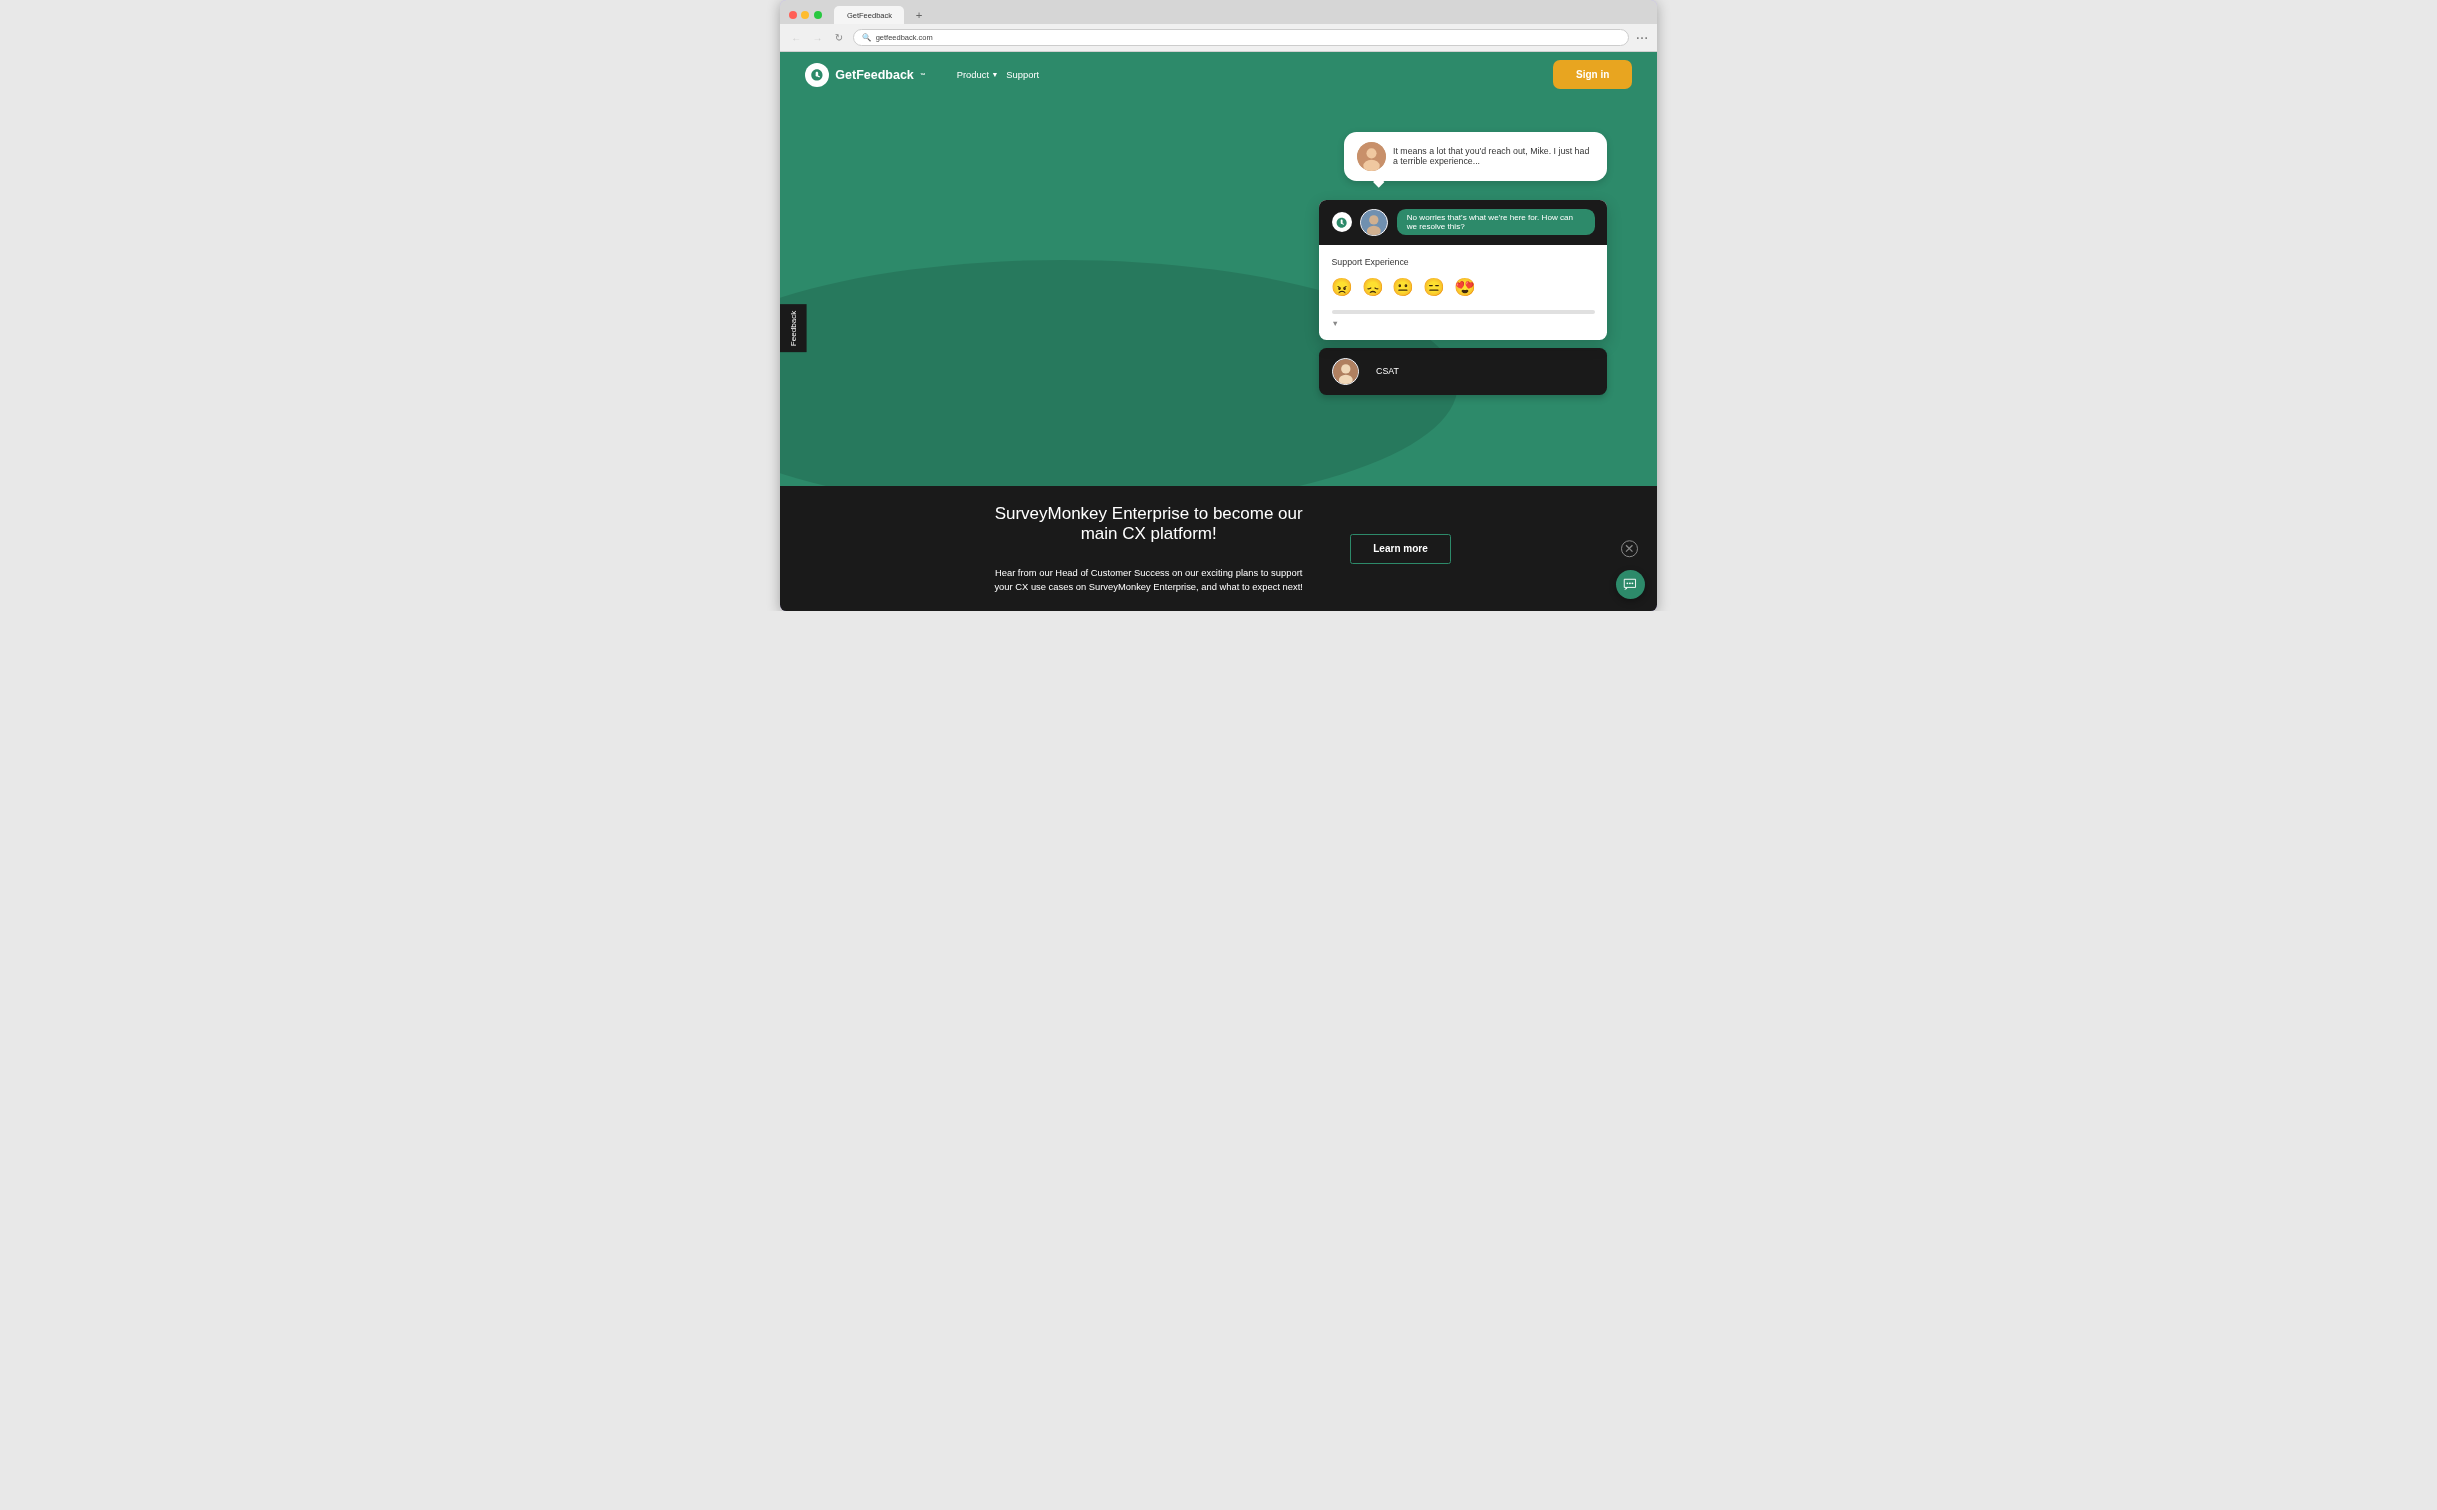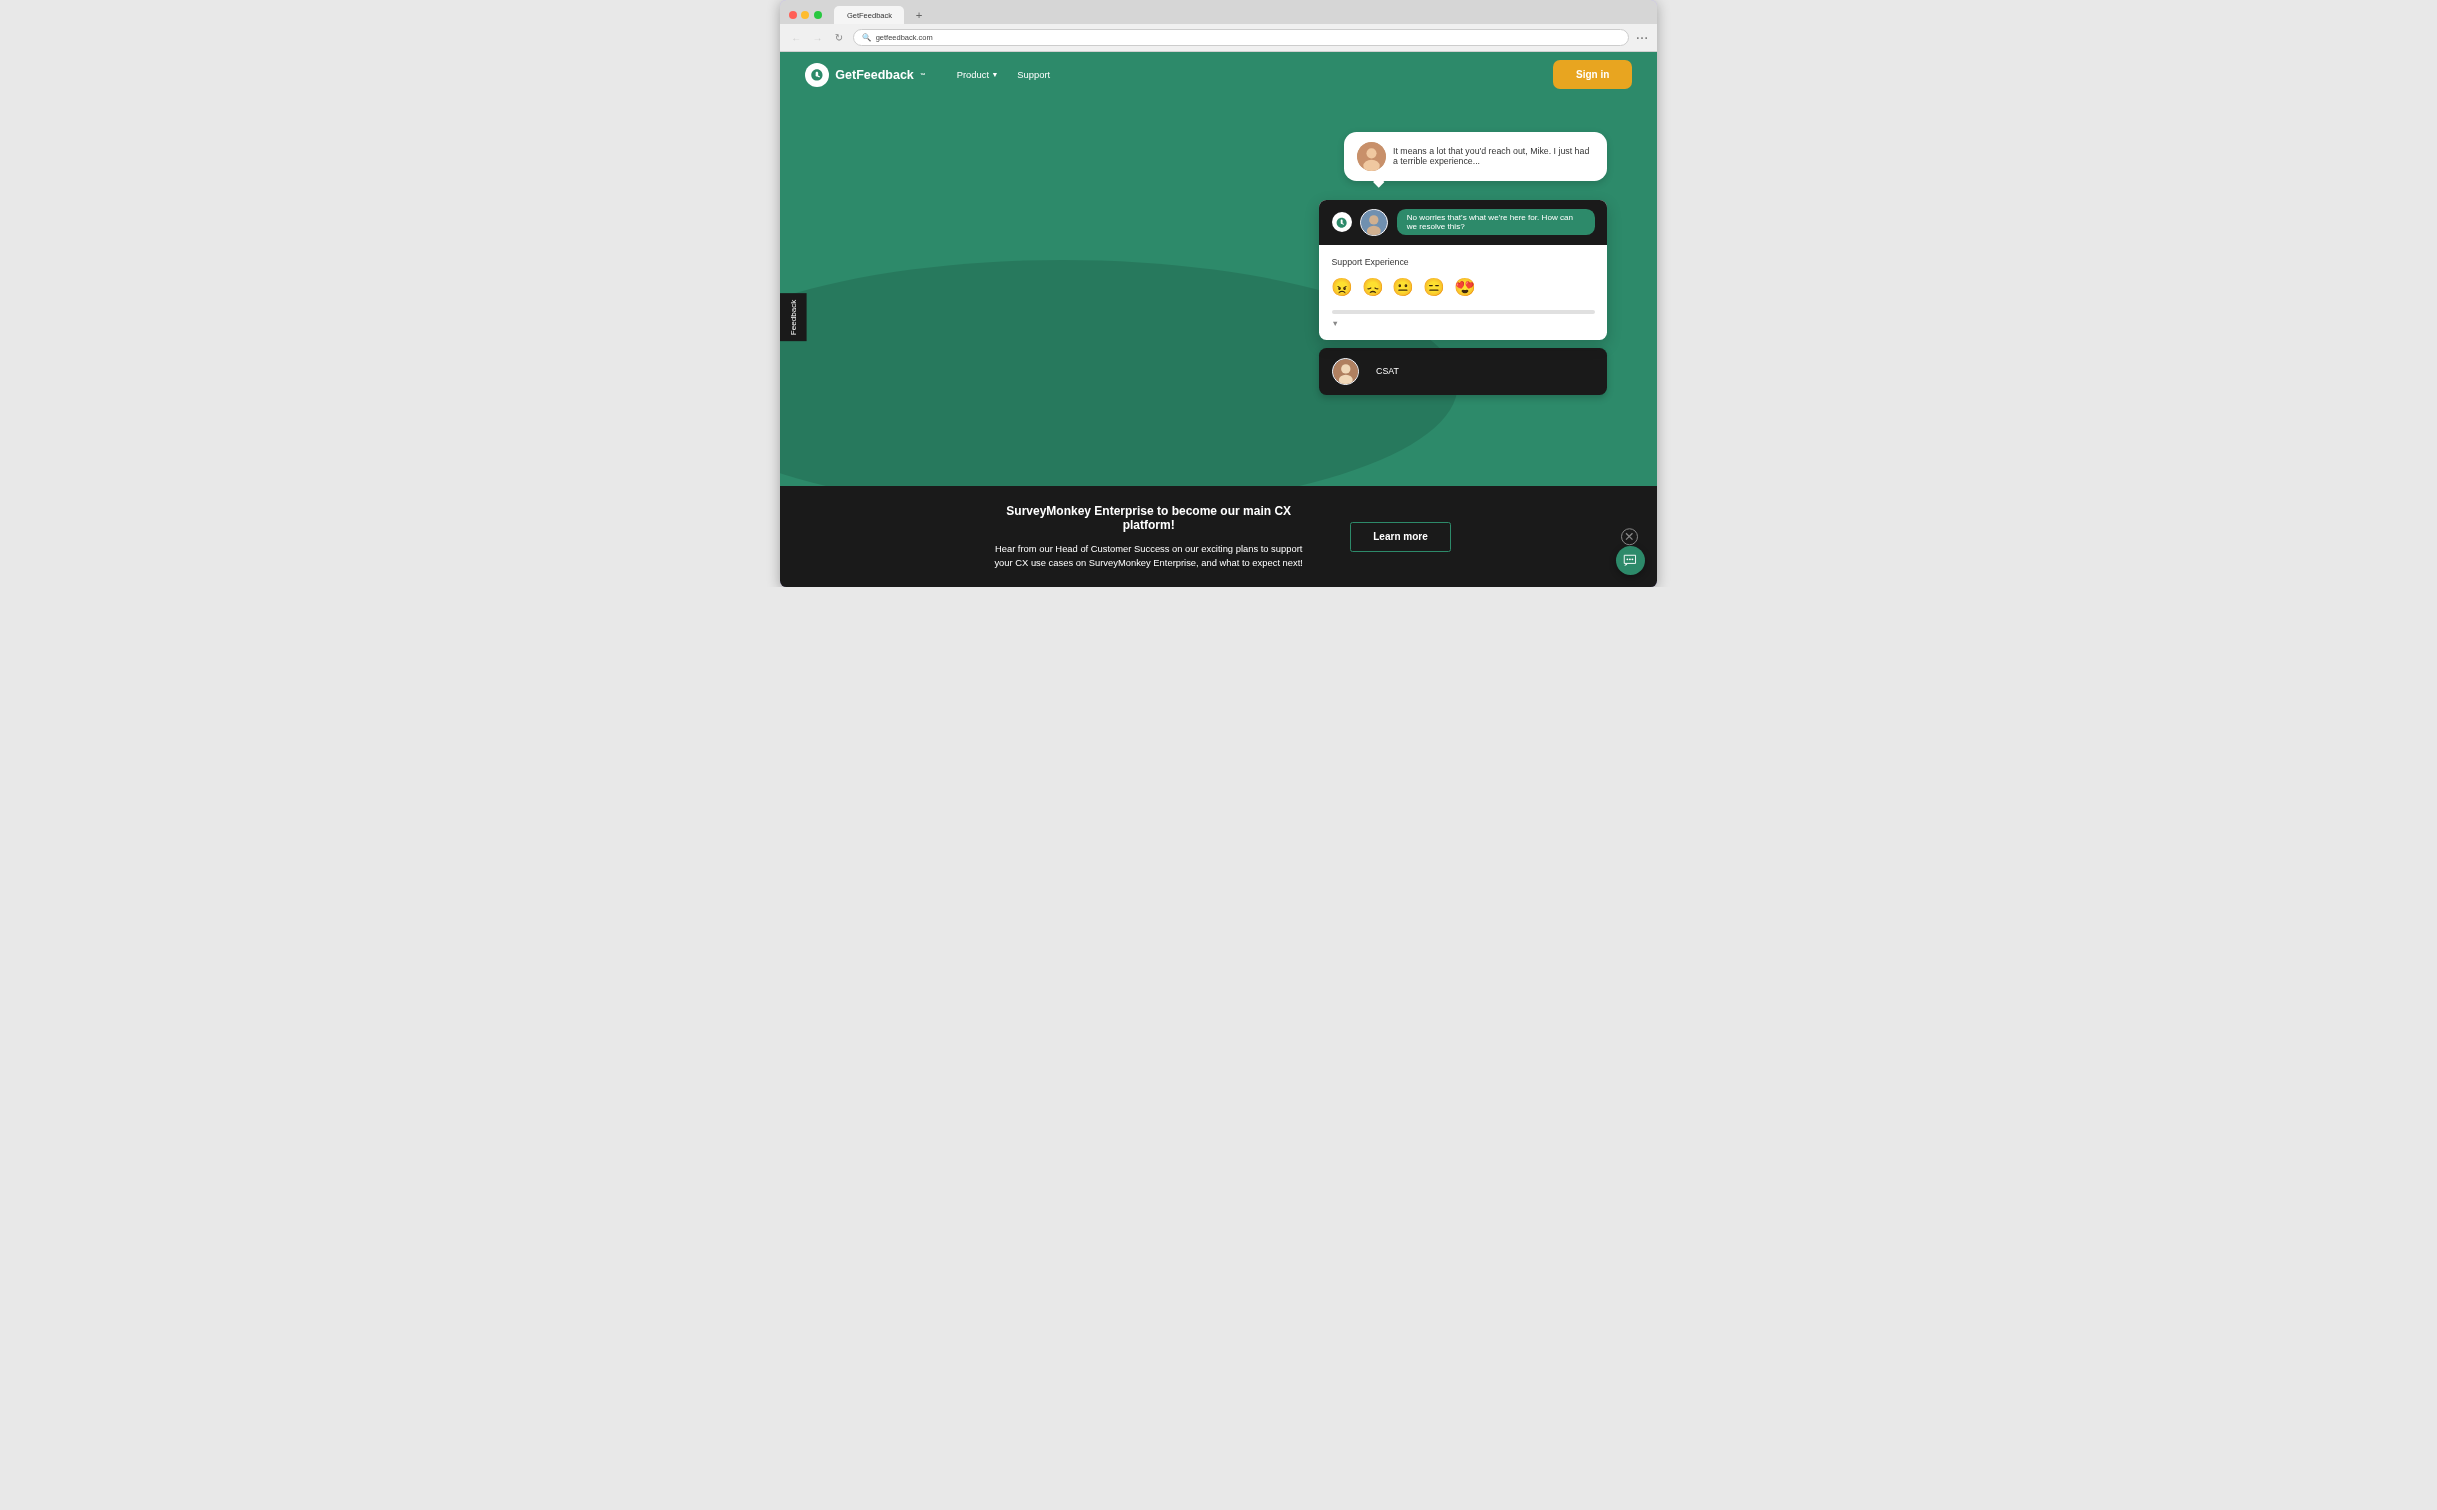--- a/index.html
+++ b/index.html
@@ -104,7 +104,7 @@
       font-size: 11.3px; font-weight: 900;
     }
     .nav-links {
-      display: flex; align-items: center; gap: 19px;
+      display: flex; align-items: center; gap: 8px;
       margin-left: 31px;
     }
     .nav-link {

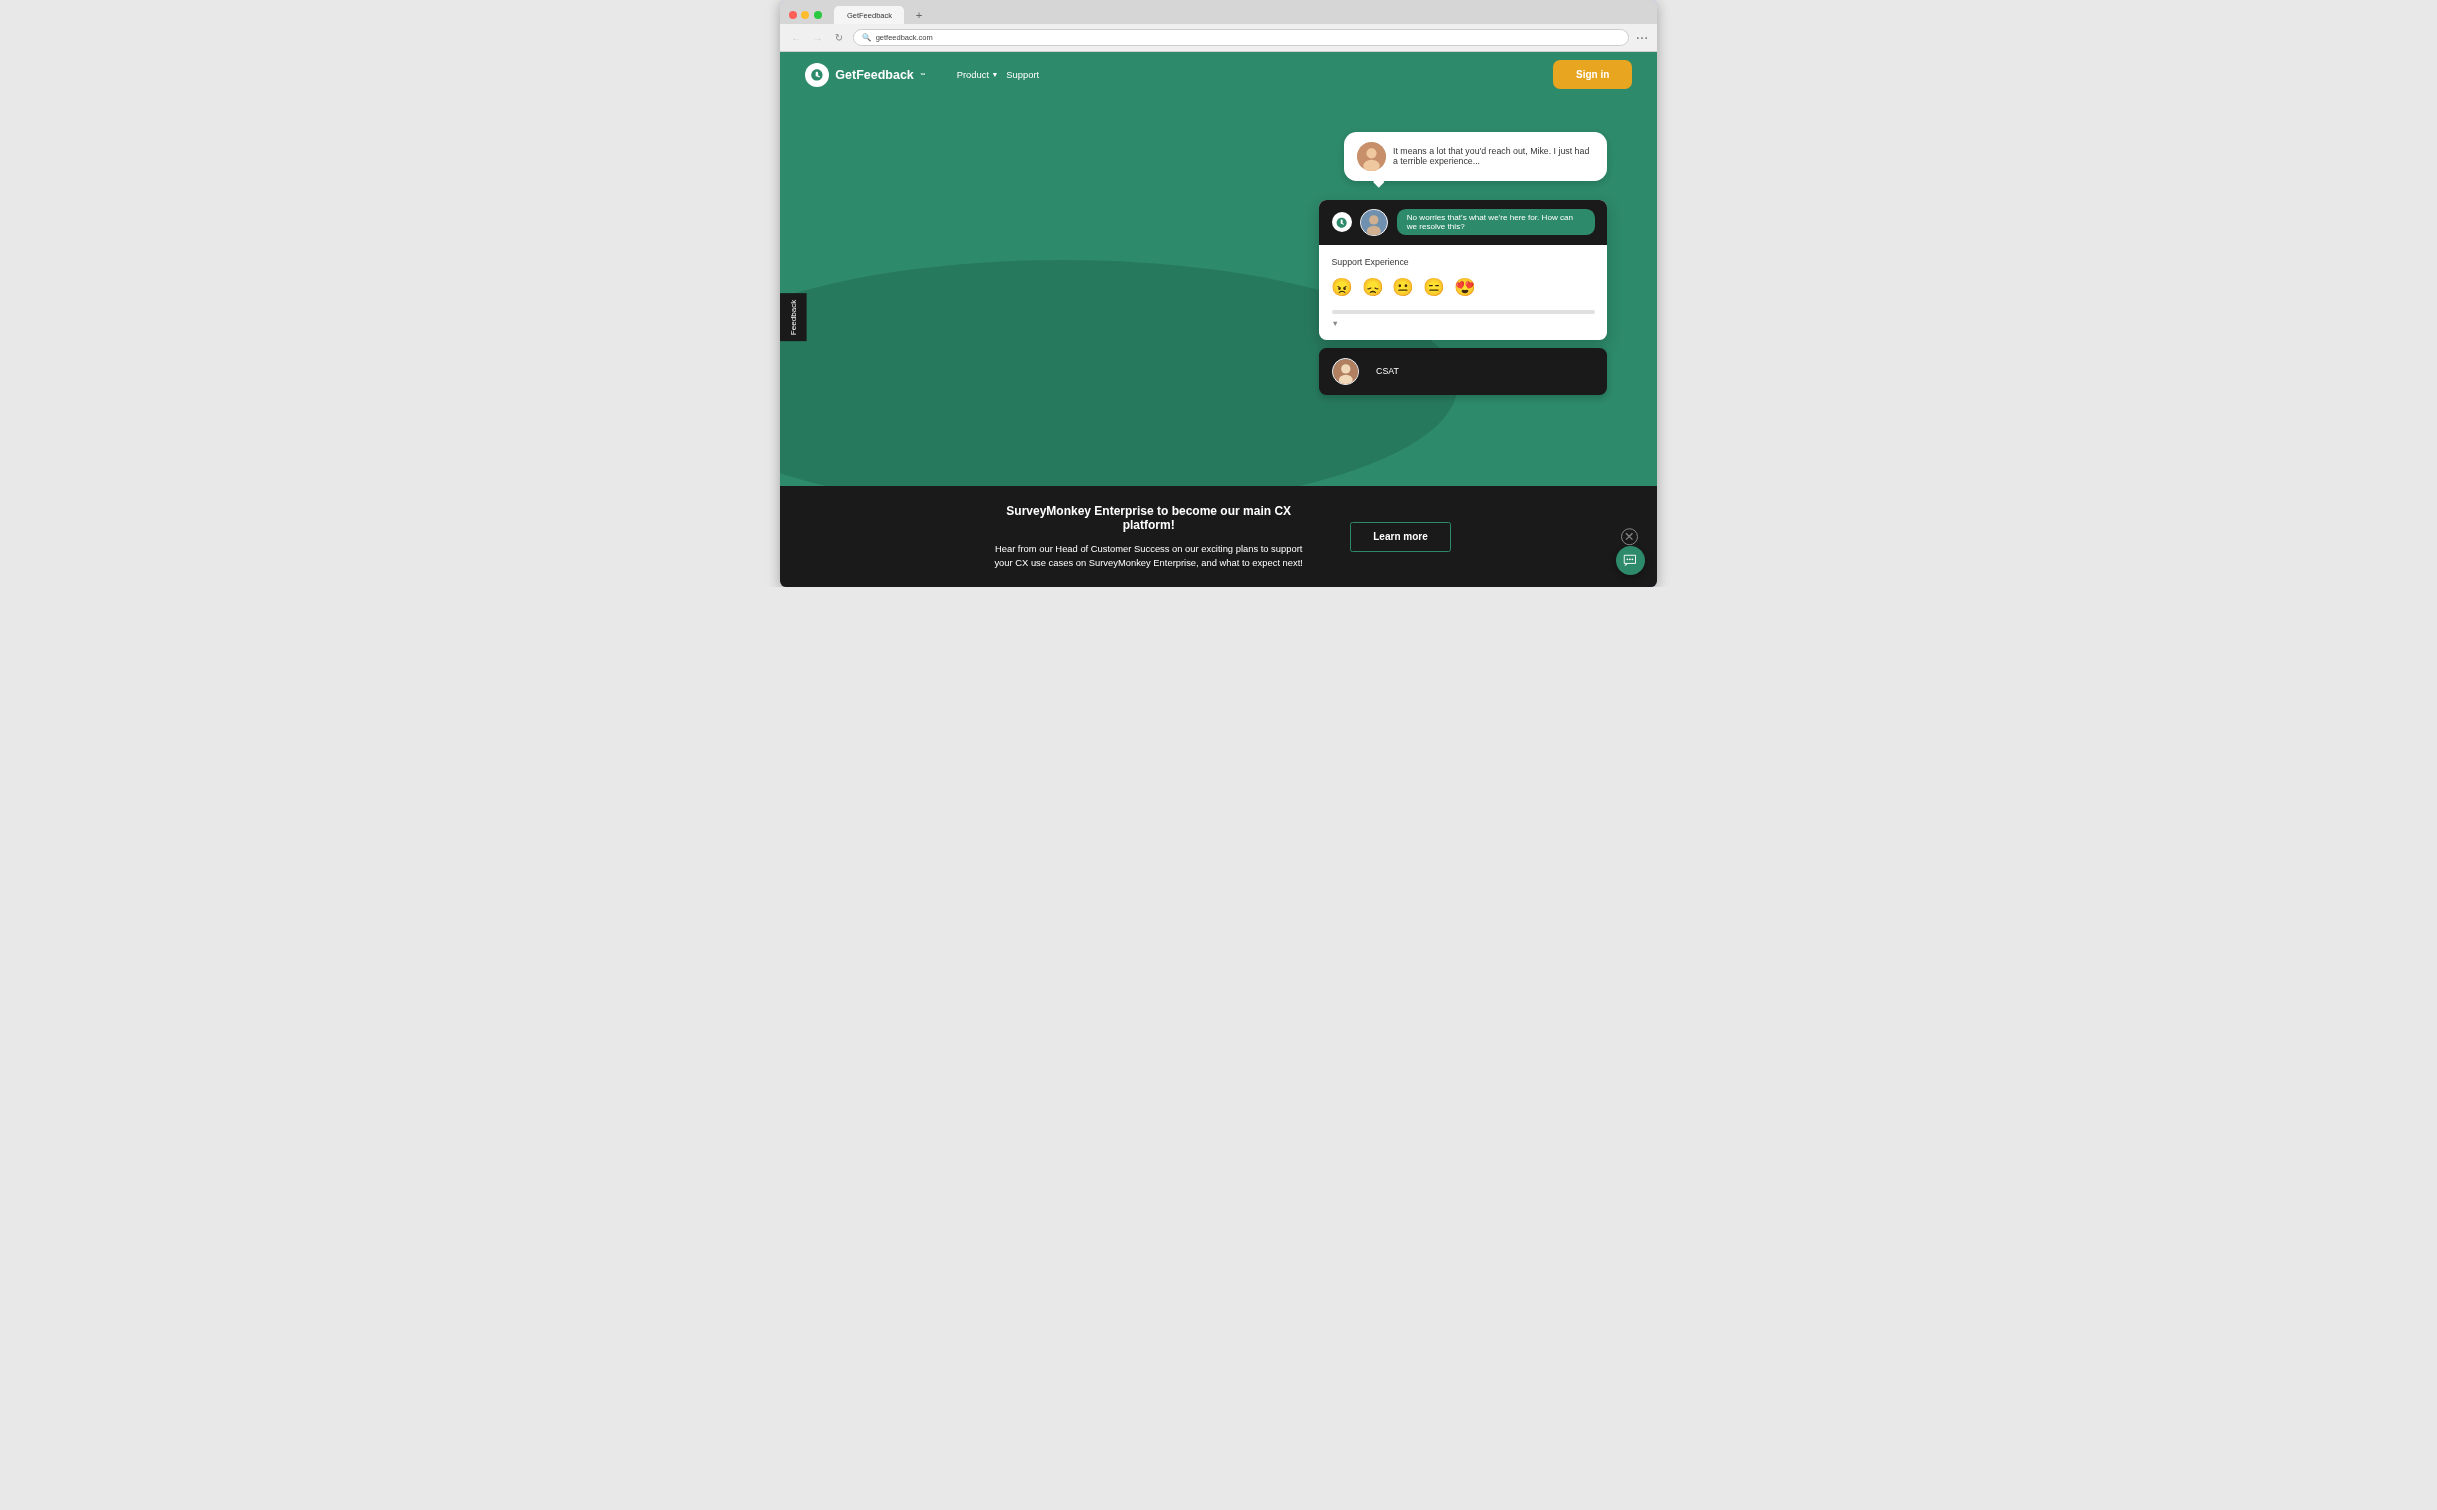--- a/index.html
+++ b/index.html
@@ -302,9 +302,9 @@
     }
     .notification-text .main-text {
       color: white;
-      font-size: 12px;
-      font-weight: 700;
-      margin-bottom: 10px;
+      font-size: 17px;
+      font-weight: 400;
+      margin-bottom: 22px;
     }
     .notification-text .sub-text {
       color: white;

